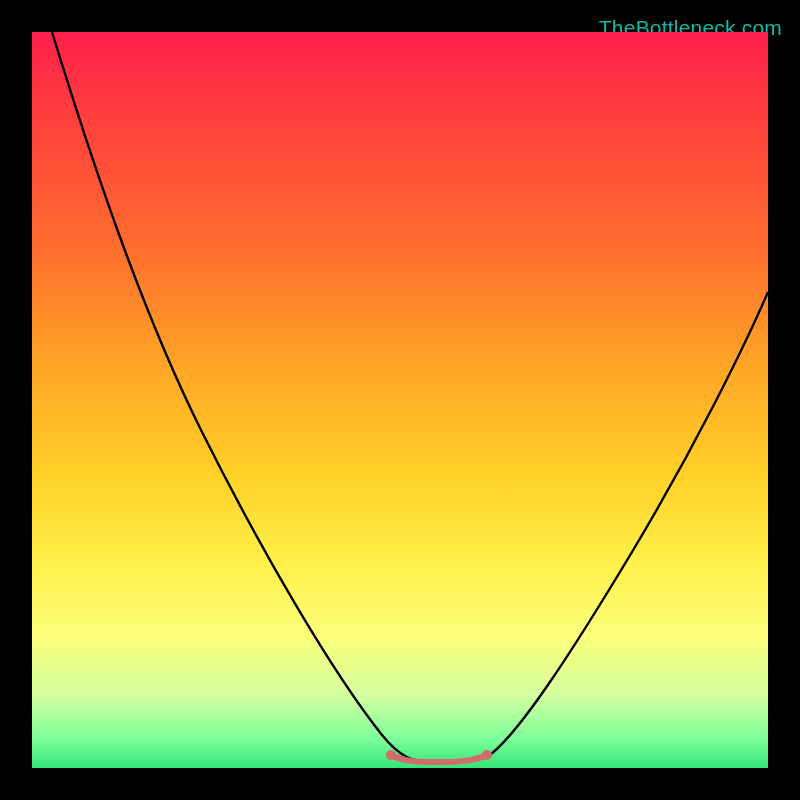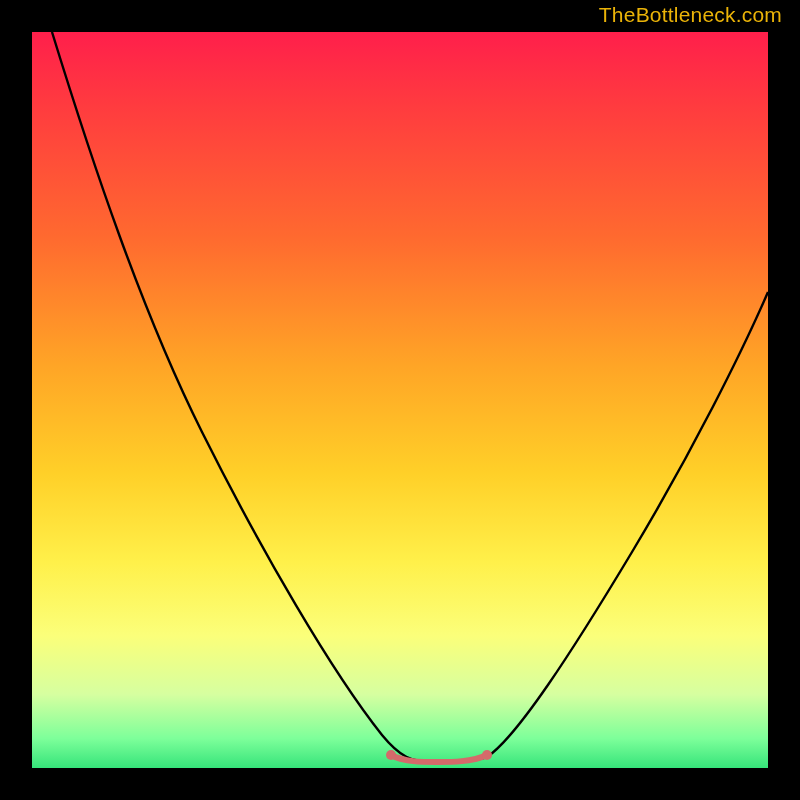--- a/index.html
+++ b/index.html
@@ -41,9 +41,9 @@
   }
   .watermark {
     position: absolute;
-    top: 3px;
+    top: 16px;
     right: 18px;
-    color: #eab308;
+    color: #14b8a6;
     font-size: 21px;
     font-weight: 500;
     letter-spacing: 0.2px;

